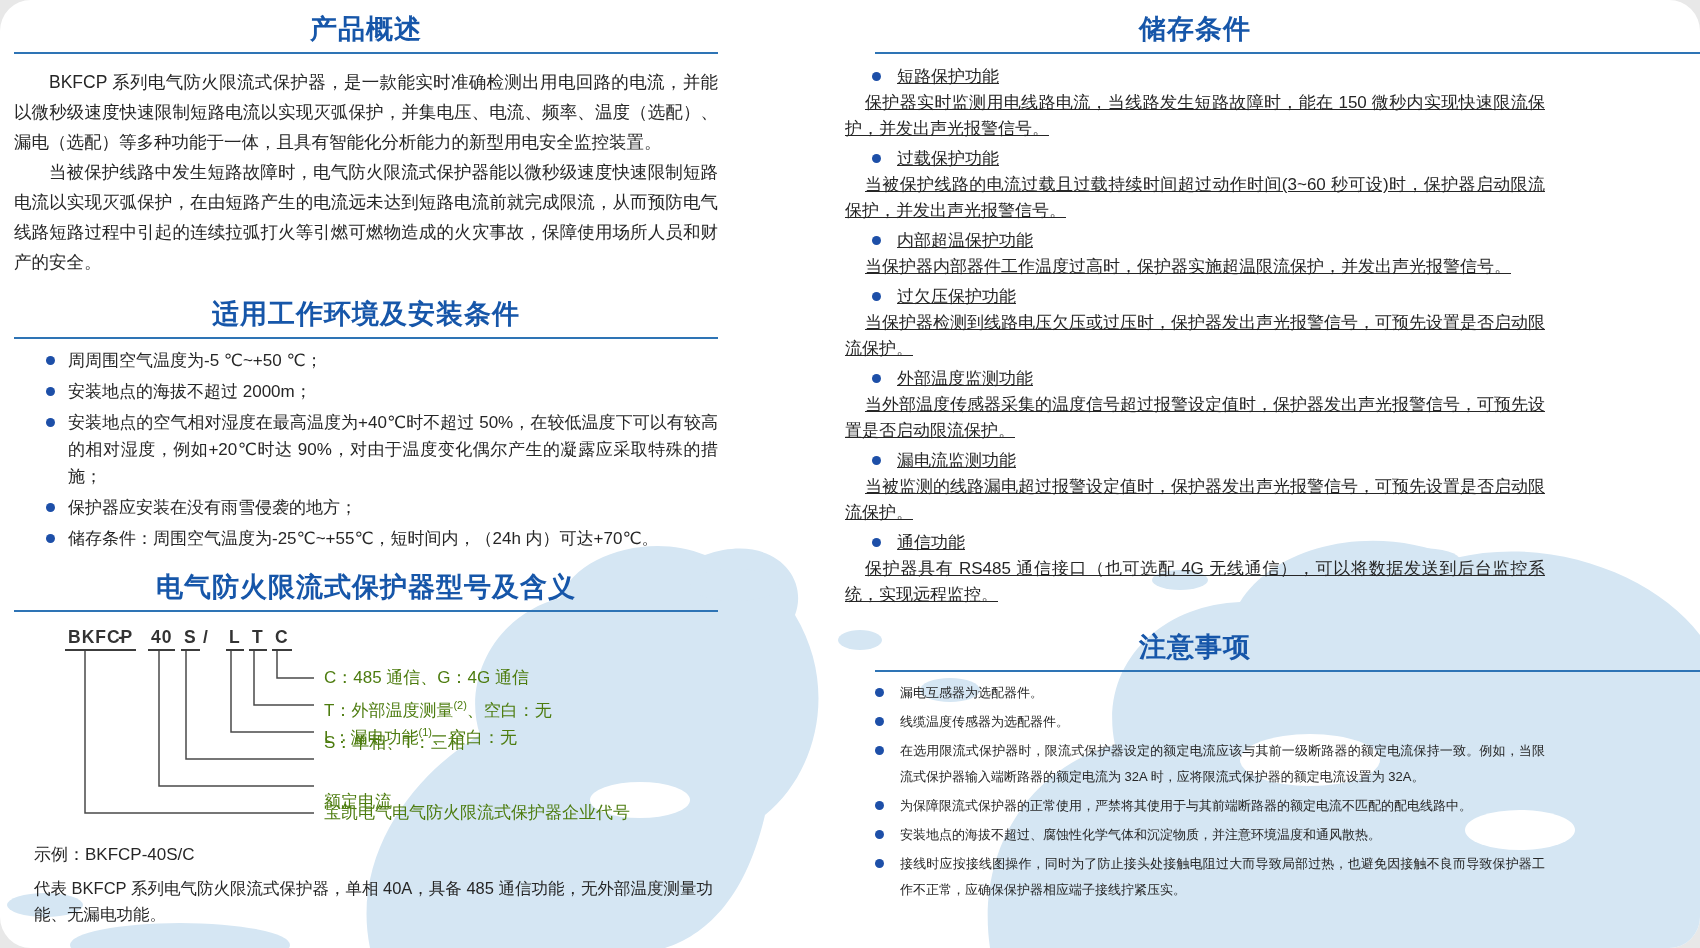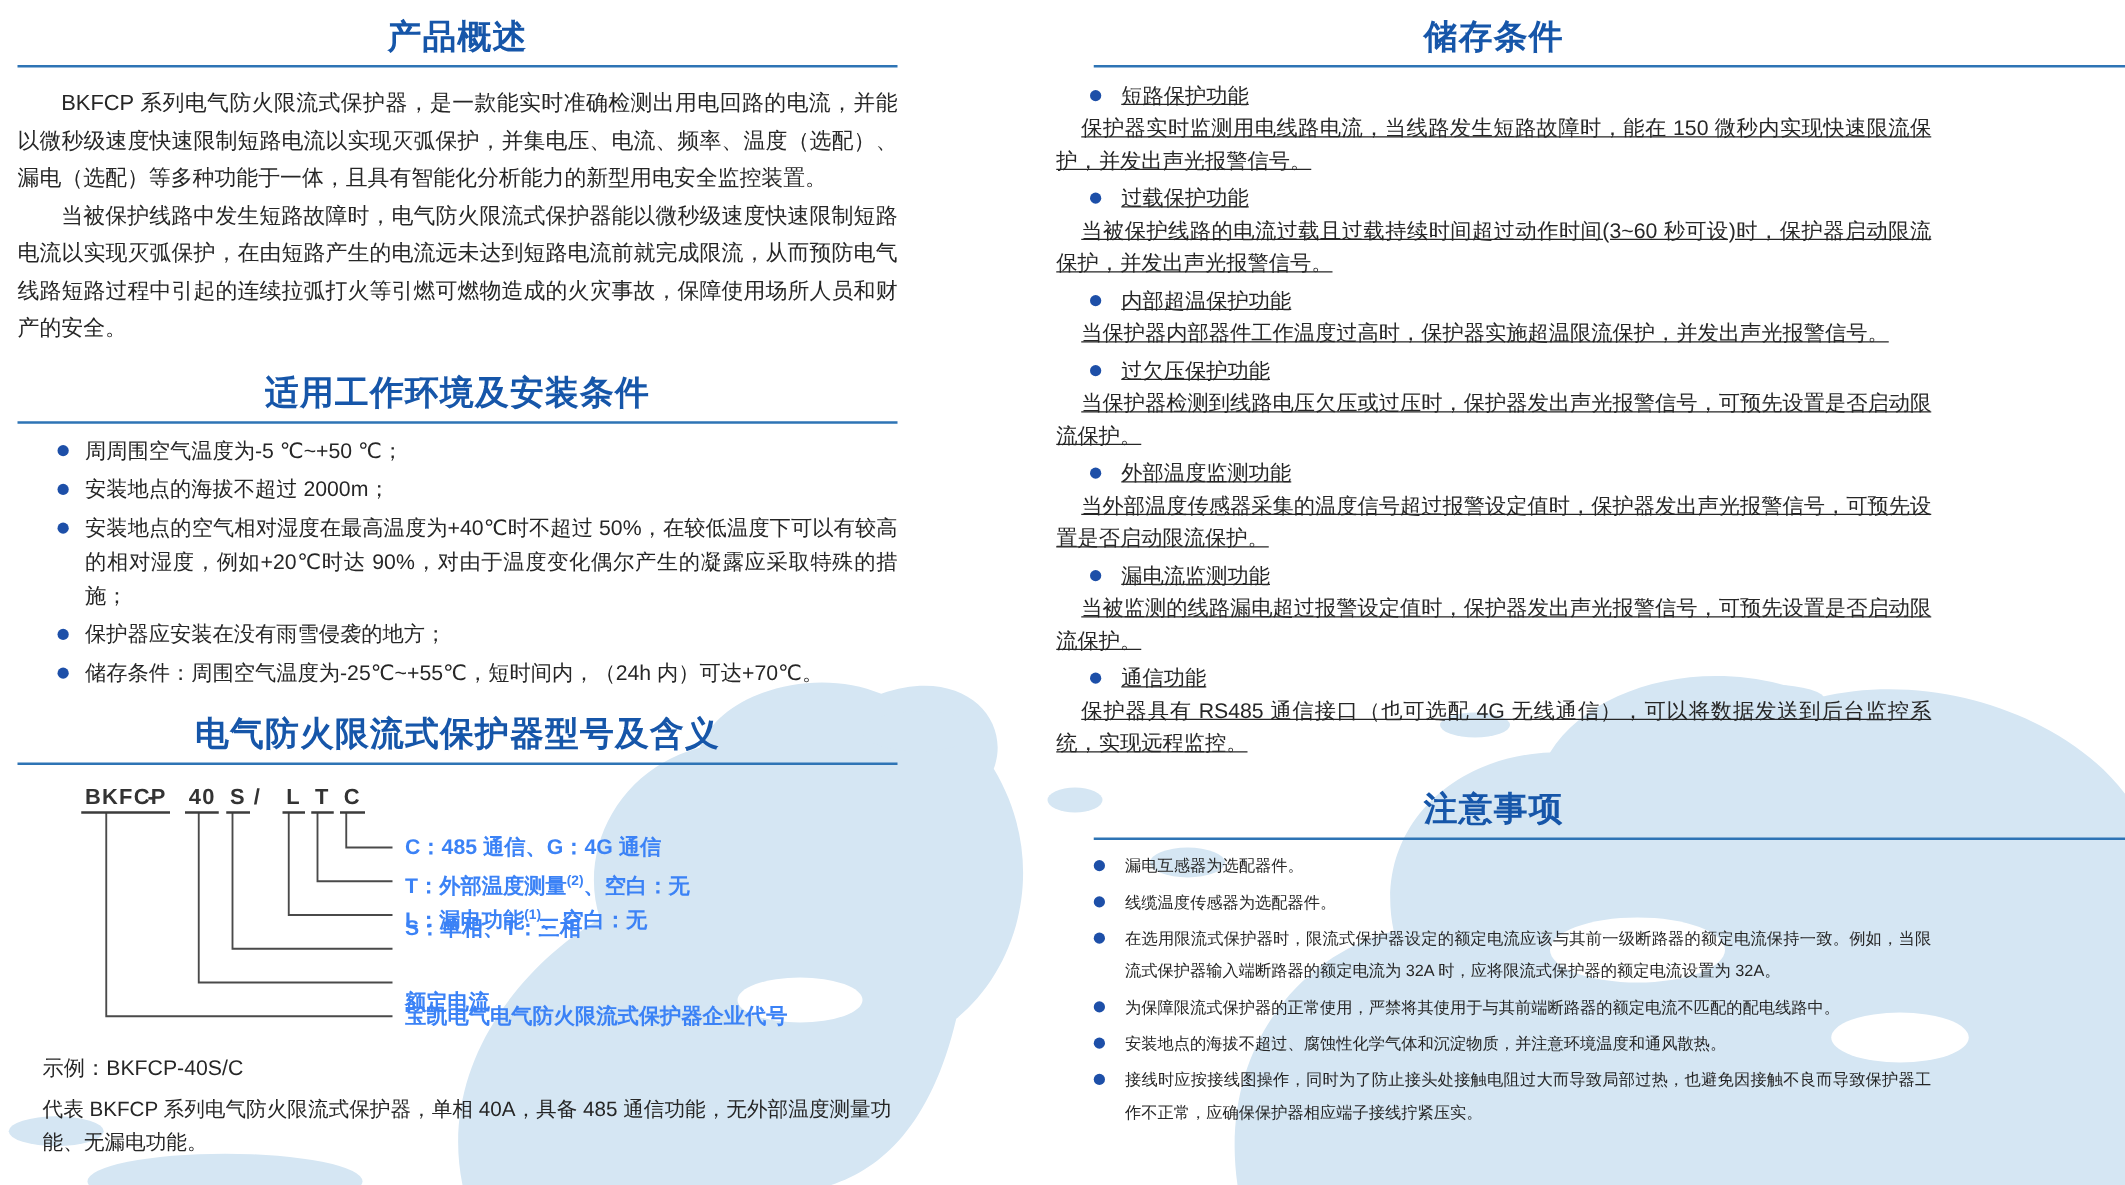--- a/index.html
+++ b/index.html
@@ -4,7 +4,7 @@
 <style>
   html,body{margin:0;padding:0;background:#e8e8e8;}
   .page{position:relative;width:1700px;height:948px;background:#ffffff;overflow:hidden;
-        font-family:"Liberation Sans","DejaVu Sans",sans-serif;color:#262626;}
+        font-family:"Liberation Sans","DejaVu Sans",sans-serif;color:#262626;border-radius:31px;}
   .map{position:absolute;left:0;top:0;z-index:0;}
   .map path,.map ellipse{fill:#d5e6f3;}
   .map .sea{fill:#ffffff;}

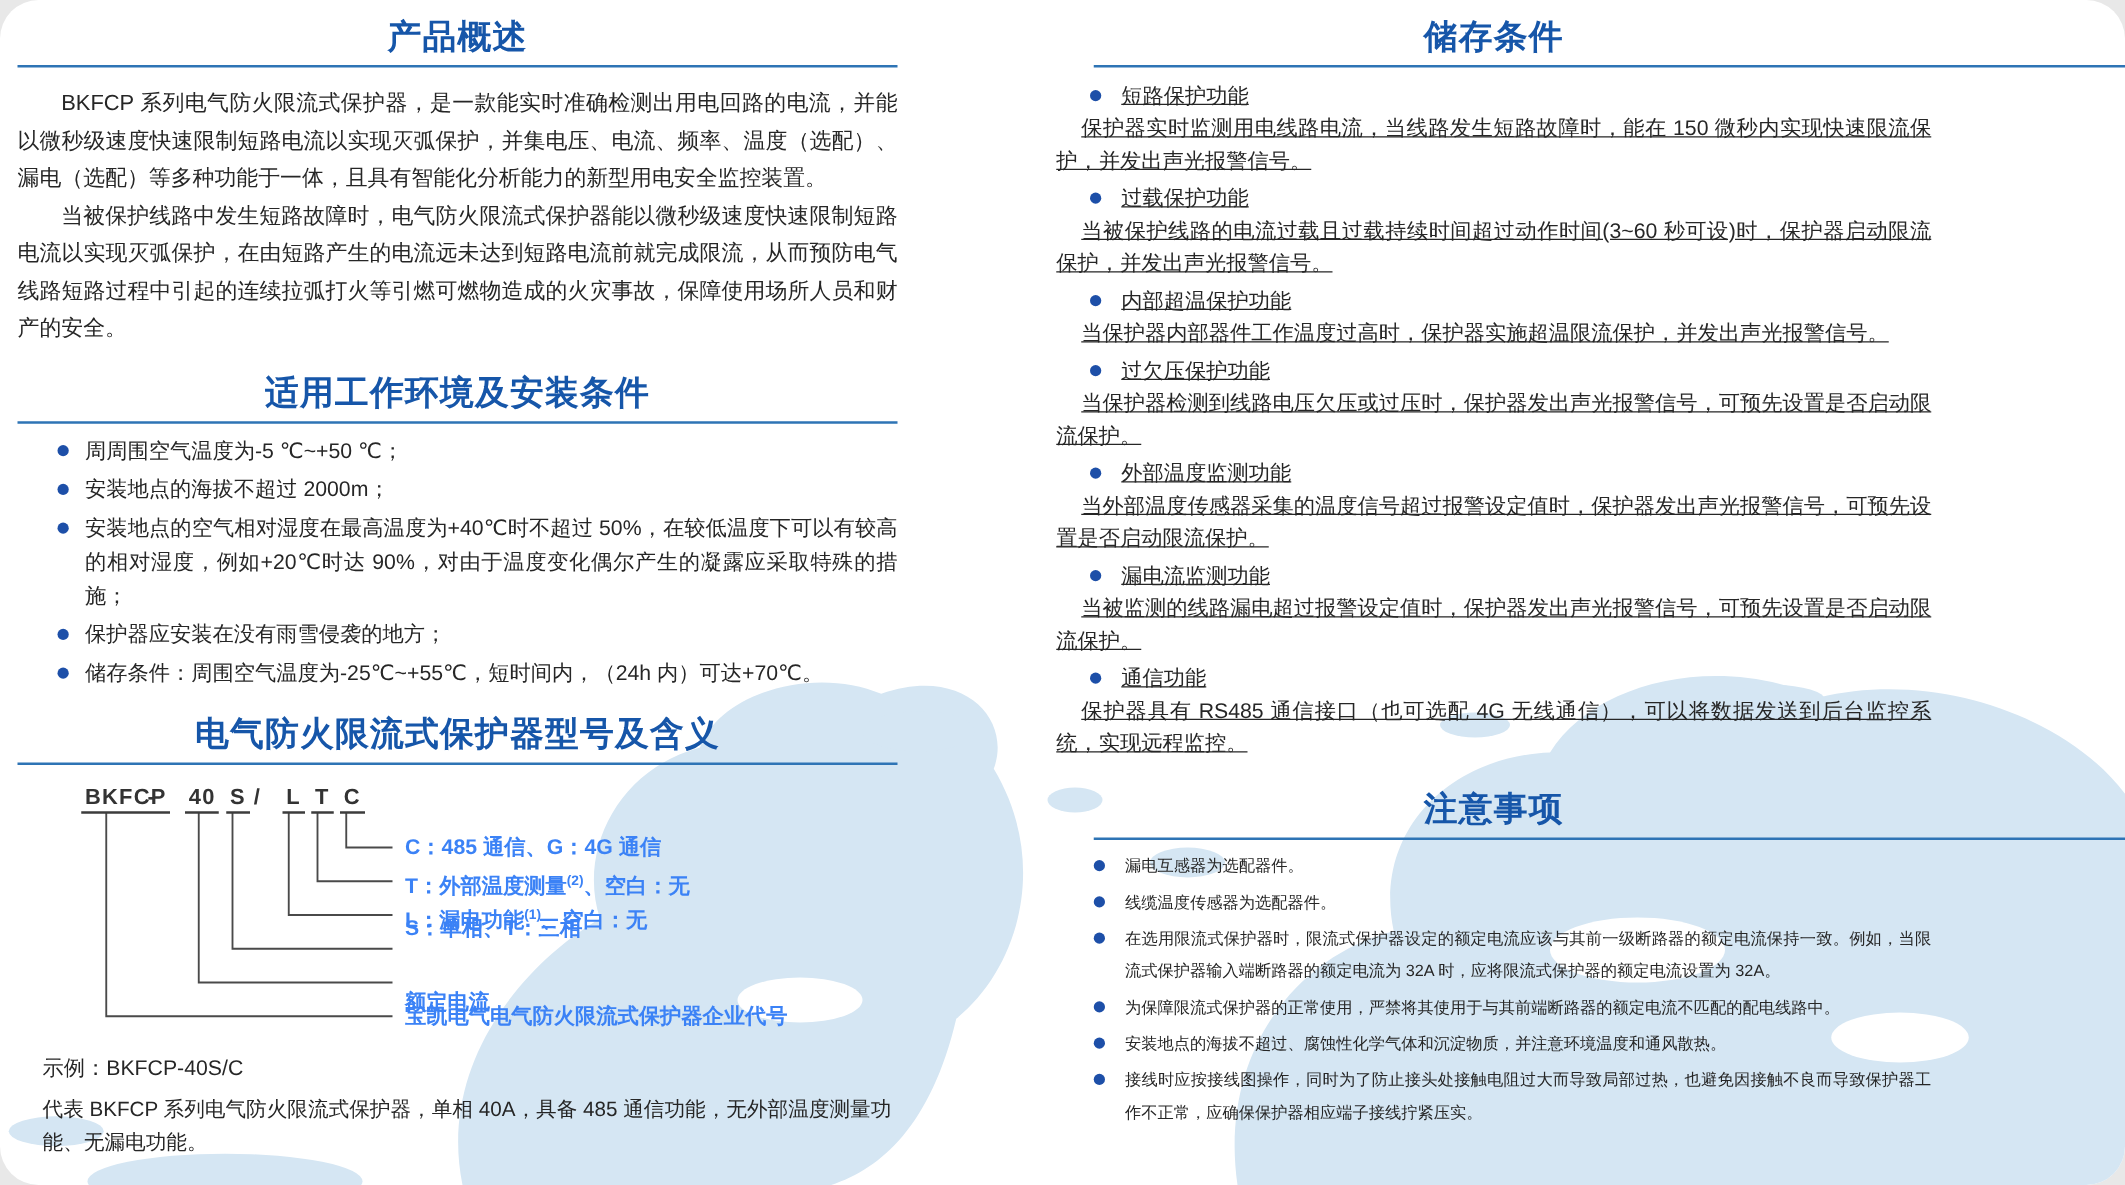--- a/index.html
+++ b/index.html
@@ -29,7 +29,7 @@
   .connectors{position:absolute;left:0;top:0;}
   .tok{position:absolute;top:9px;font-size:17.5px;font-weight:bold;color:#333;letter-spacing:1px;white-space:nowrap;}
   .tok.u{border-bottom:2px solid #3c3c3c;padding:0 3px 1px;}
-  .lglabel{position:absolute;left:310px;font-size:17px;line-height:20px;color:#3b82f6;white-space:nowrap;font-weight:bold;}
+  .lglabel{position:absolute;left:310px;font-size:17px;line-height:20px;color:#4d7c0f;white-space:nowrap;}
   .sup{font-size:11px;}
   .example-label{margin:10px 0 0 20px;font-size:17px;}
   .example-desc{margin:9px 0 0 20px;font-size:16.5px;line-height:26px;}

